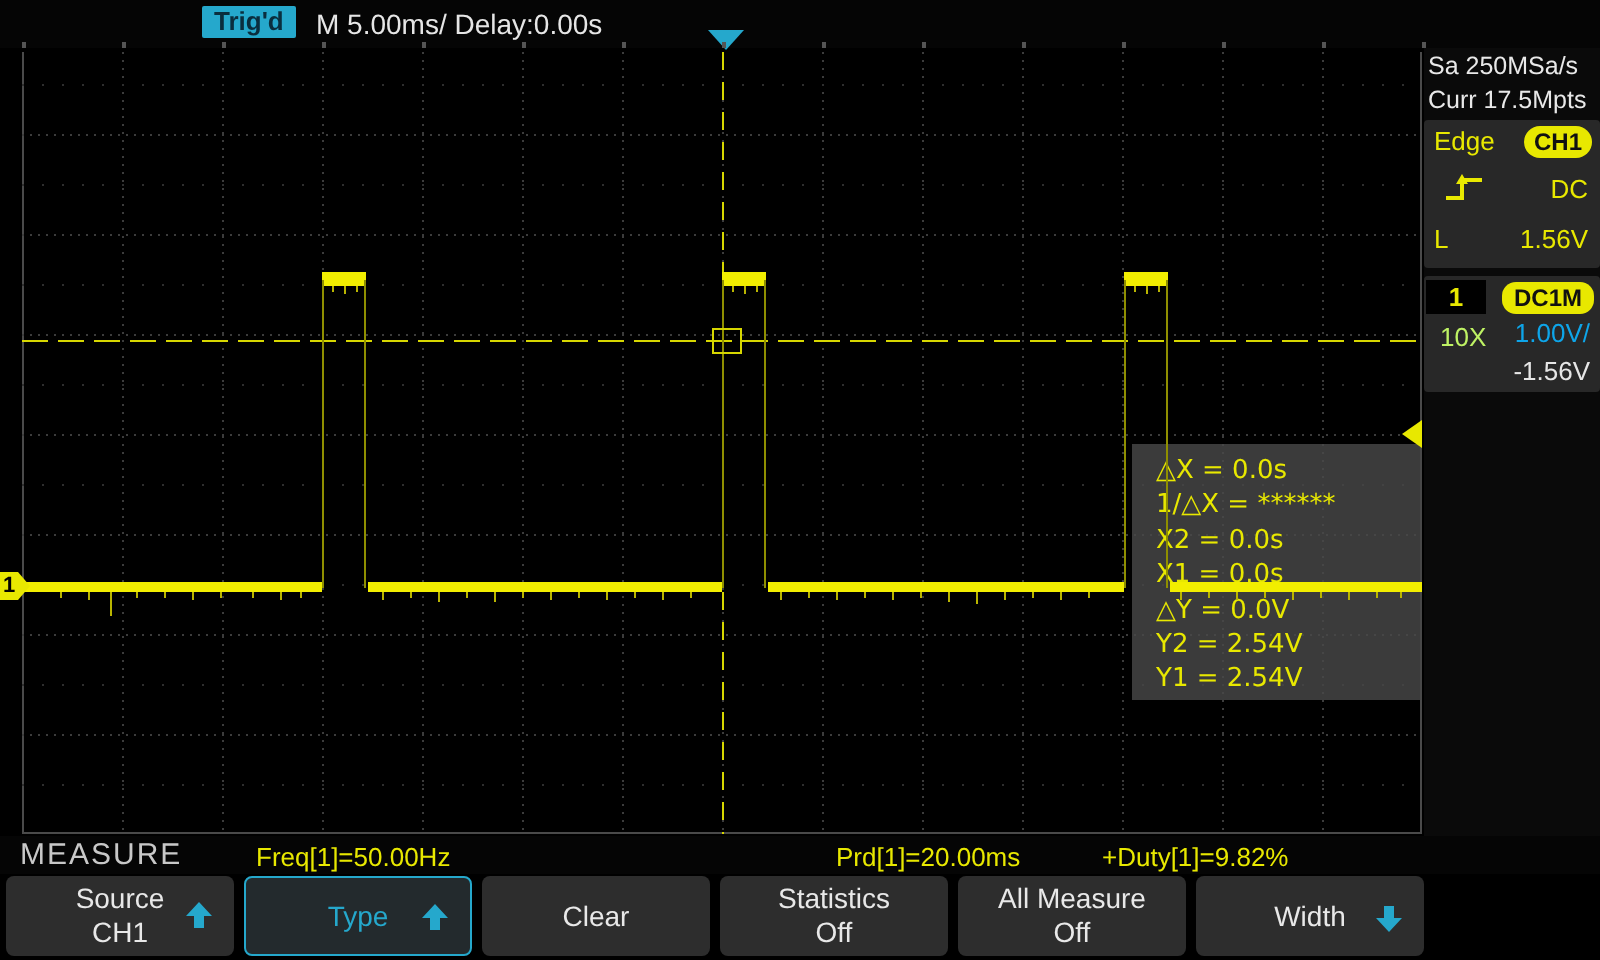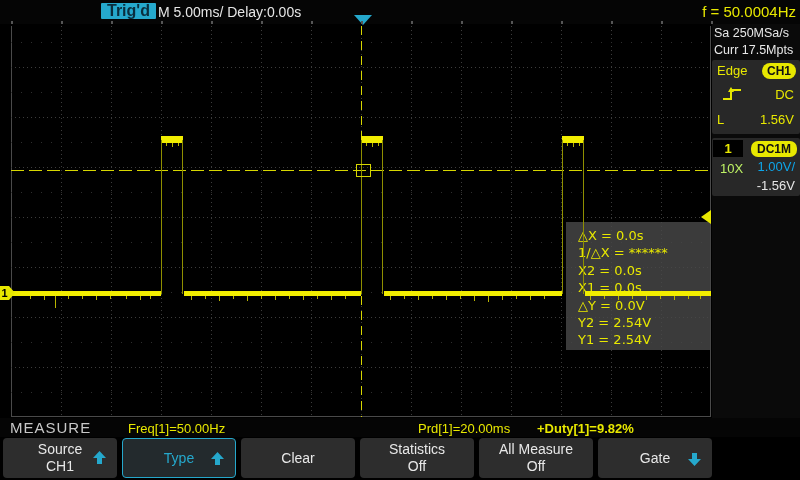--- a/index.html
+++ b/index.html
@@ -11,7 +11,7 @@
   #topbar{left:0;top:0;width:800px;height:24px;background:#050505;z-index:20;}
   #logo{left:8px;top:1px;font-size:19px;font-weight:bold;color:#f2f2f2;letter-spacing:1px;}
   #trig-badge{left:101px;top:3px;height:16px;line-height:16px;padding:0 6px;background:#25a8cc;
-              color:#0a2e3e;font-size:16px;font-weight:bold;border-radius:1px;}
+              color:#0a2e3e;font-size:13px;font-weight:bold;border-radius:1px;}
   #timebase{left:158px;top:4px;font-size:14px;color:#e6e6e6;}
   #freq-readout{right:4px;top:3px;font-size:15px;color:#e8e800;}
   #trig-pos-marker{left:354px;top:15px;width:0;height:0;border-left:9px solid transparent;

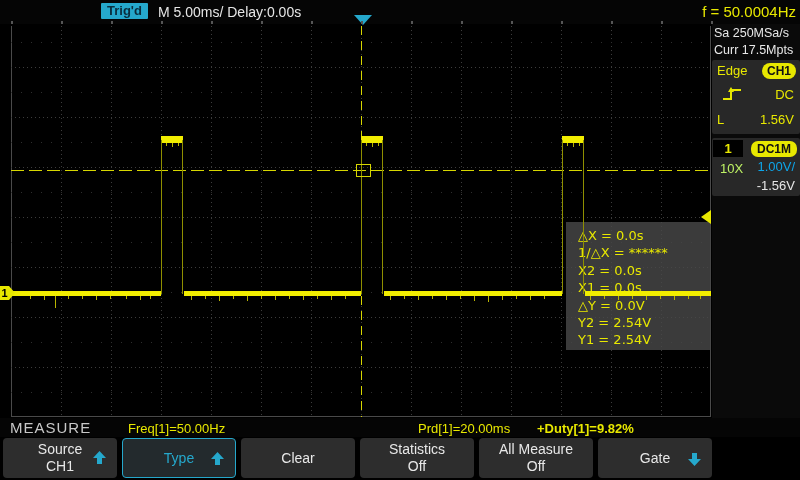--- a/index.html
+++ b/index.html
@@ -80,7 +80,6 @@
   <div id="topbar" class="abs">
     <div id="trig-badge" class="abs">Trig'd</div>
     <div id="timebase" class="abs">M 5.00ms/ Delay:0.00s</div>
-    <div id="freq-readout" class="abs">f = 50.0004Hz</div>
   </div>
   <div id="trig-pos-marker" class="abs"></div>
 

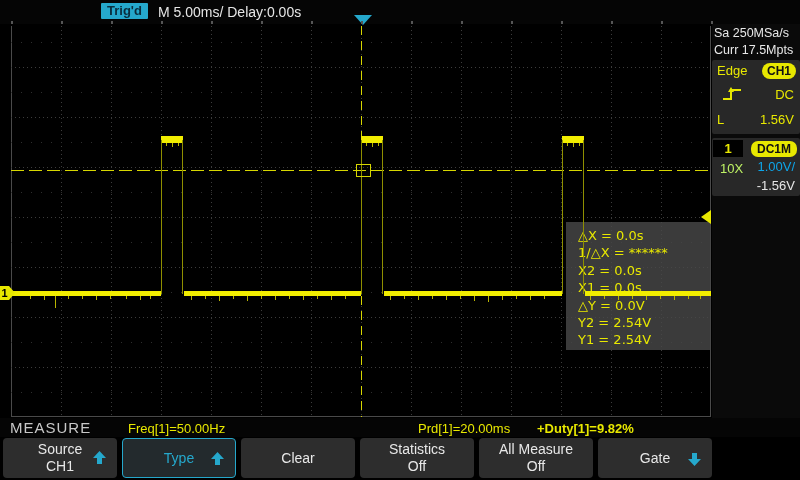--- a/index.html
+++ b/index.html
@@ -163,7 +163,7 @@
     <div id="measure-title" class="abs">MEASURE</div>
     <div class="abs meas-item" style="left:128px;">Freq[1]=50.00Hz</div>
     <div class="abs meas-item" style="left:418px;">Prd[1]=20.00ms</div>
-    <div class="abs meas-item" style="left:537px;font-weight:bold;">+Duty[1]=9.82%</div>
+    <div class="abs meas-item" style="left:551px;">+Duty[1]=9.82%</div>
   </div>
 
   <div id="menu-bar" class="abs">

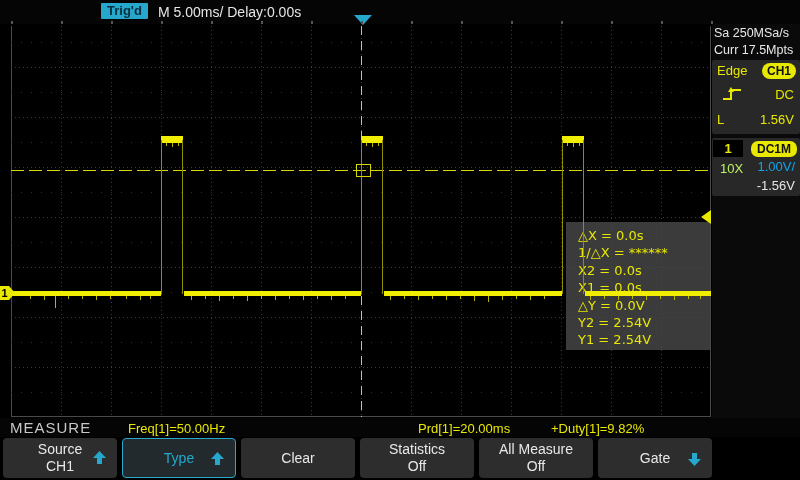--- a/index.html
+++ b/index.html
@@ -192,7 +192,7 @@
       <span>Off</span>
     </div>
     <div class="menu-btn" style="left:598px;">
-      <span>Gate</span>
+      <span>Width</span>
       <svg class="btn-arrow" style="top:15px;" width="13" height="13">
           <path d="M6.5 13 L0 6 H4 V0 H9 V6 H13 Z" fill="#25a8cc"></path>
         </svg>

